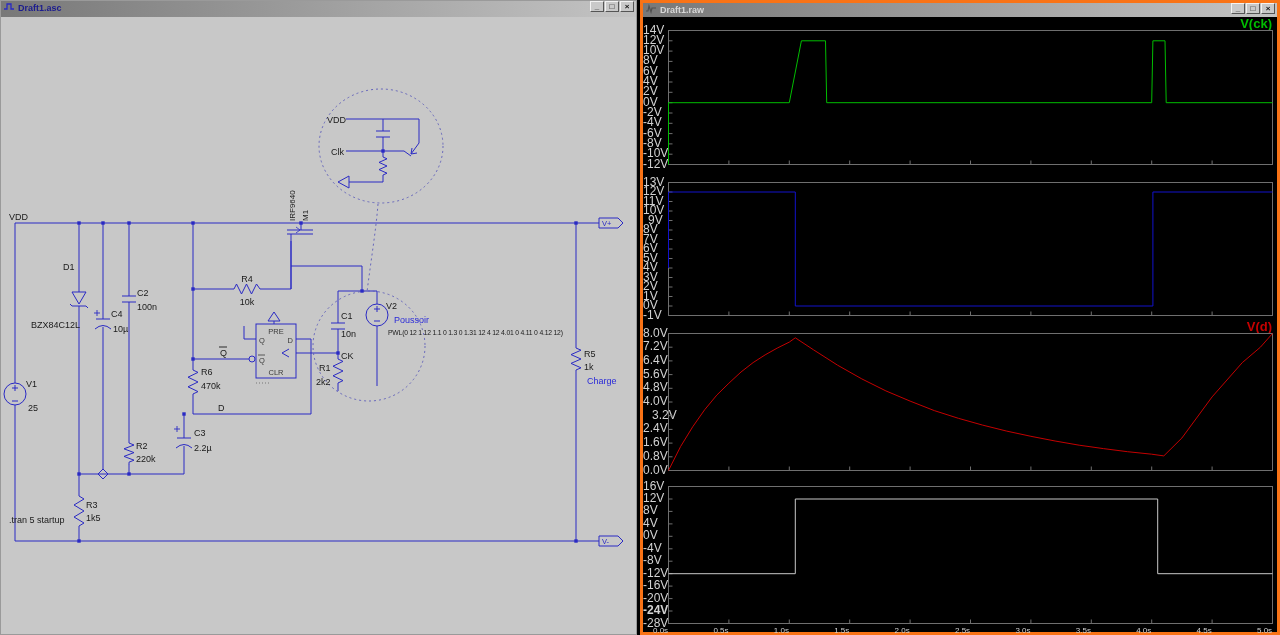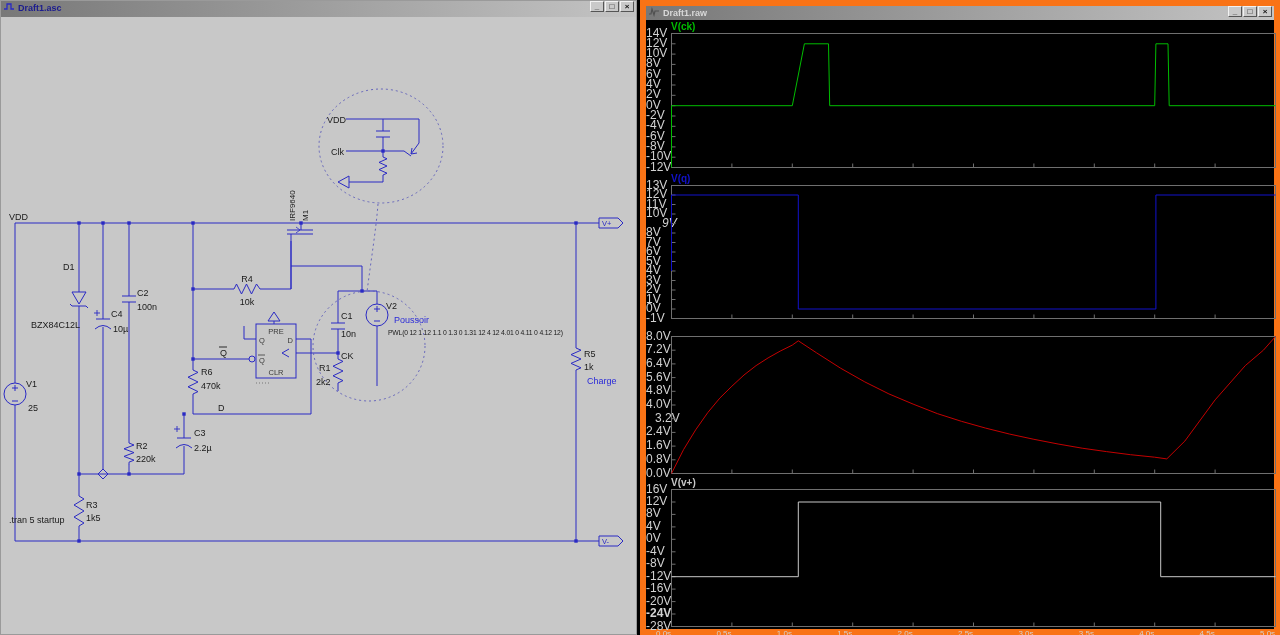--- a/index.html
+++ b/index.html
@@ -7,7 +7,7 @@
   #screen{position:relative;width:1280px;height:635px;background:#000;overflow:hidden;}
   .window{position:absolute;top:0;height:635px;}
   #win-left{left:0;width:637px;background:#c8c8c8;border:1px solid #9a9a9a;}
-  #win-right{left:640px;width:640px;background:#000;border:6px solid #f97316;}
+  #win-right{left:640px;width:640px;background:#000;border:3px solid #f97316;}
   .titlebar{position:absolute;left:0;top:0;right:0;height:16px;
     background:linear-gradient(to right,#787878,#c4c4c4);
     display:flex;align-items:flex-start;padding:0 2px;}

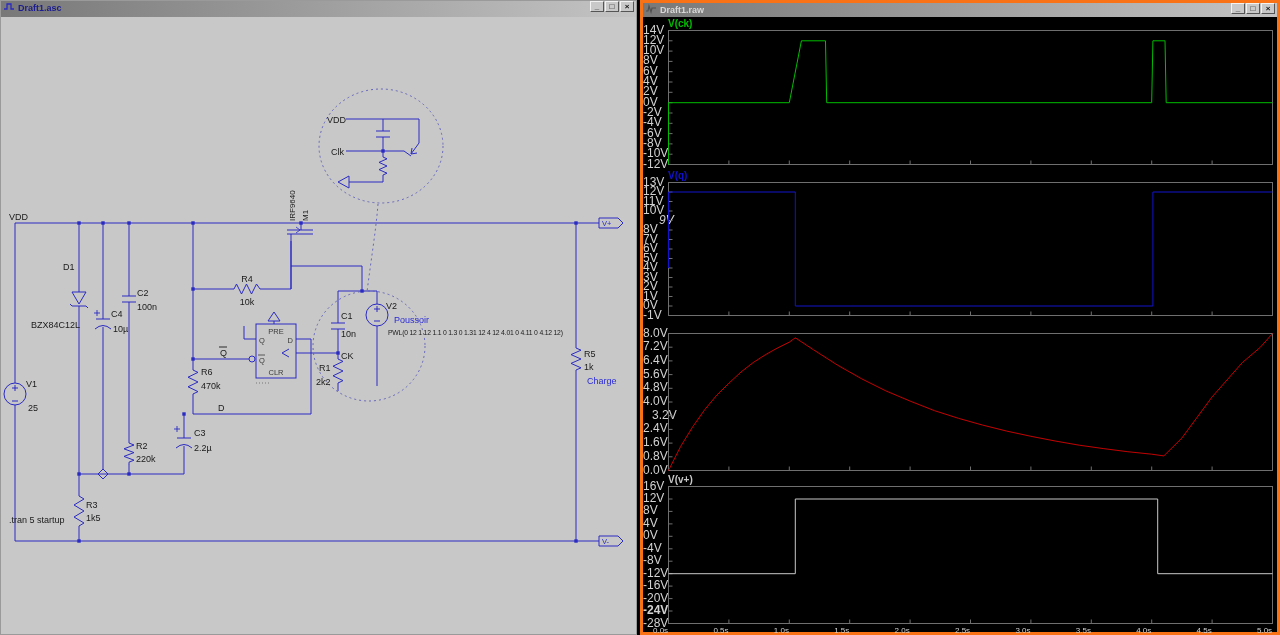--- a/index.html
+++ b/index.html
@@ -31,7 +31,7 @@
   .rot{font-size:8px;fill:#1a1a1a;}
   
   #plot-content{background:#000;}
-  .pane-title{position:absolute;font-size:10px;font-weight:bold;text-align:left;height:11px;line-height:11px;}
+  .pane-title{position:absolute;font-size:13px;font-weight:bold;text-align:right;height:11px;line-height:11px;}
   .ylab{position:absolute;font-size:12px;color:#d2d2d2;width:23px;line-height:9px;}
   .xlab{position:absolute;font-size:8px;color:#d2d2d2;text-align:left;width:30px;line-height:10px;}
   .pane-svg{position:absolute;}

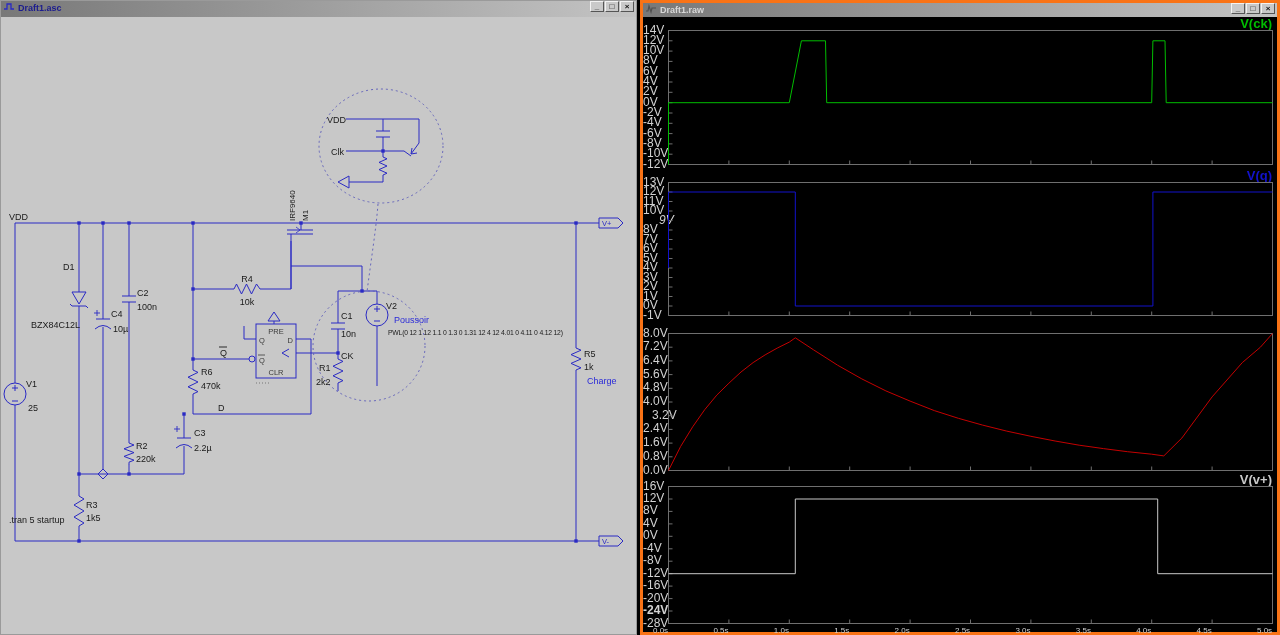--- a/index.html
+++ b/index.html
@@ -318,7 +318,6 @@
           <line x1="604.5" x2="604.5" y1="130.5" y2="134.5" stroke="#6f6f6f"></line>
           <polyline points="0.5,134.5 0.5,72.7 121.3,72.7 133.4,10.8 157.5,10.8 158.7,72.7 483.7,72.7 484.9,10.8 497.0,10.8 498.2,72.7 604.5,72.7" fill="none" stroke="#00bd00" stroke-width="1"></polyline>
         </svg>
-        <div class="pane-title" style="left: 25px; top: 153px; width: 604px; color: rgb(18, 18, 204);">V(q)</div>
         <div class="ylab" style="left: 0px; top: 160.5px;">13V</div>
         <div class="ylab" style="left: 0px; top: 170px;">12V</div>
         <div class="ylab" style="left: 0px; top: 179.5px;">11V</div>

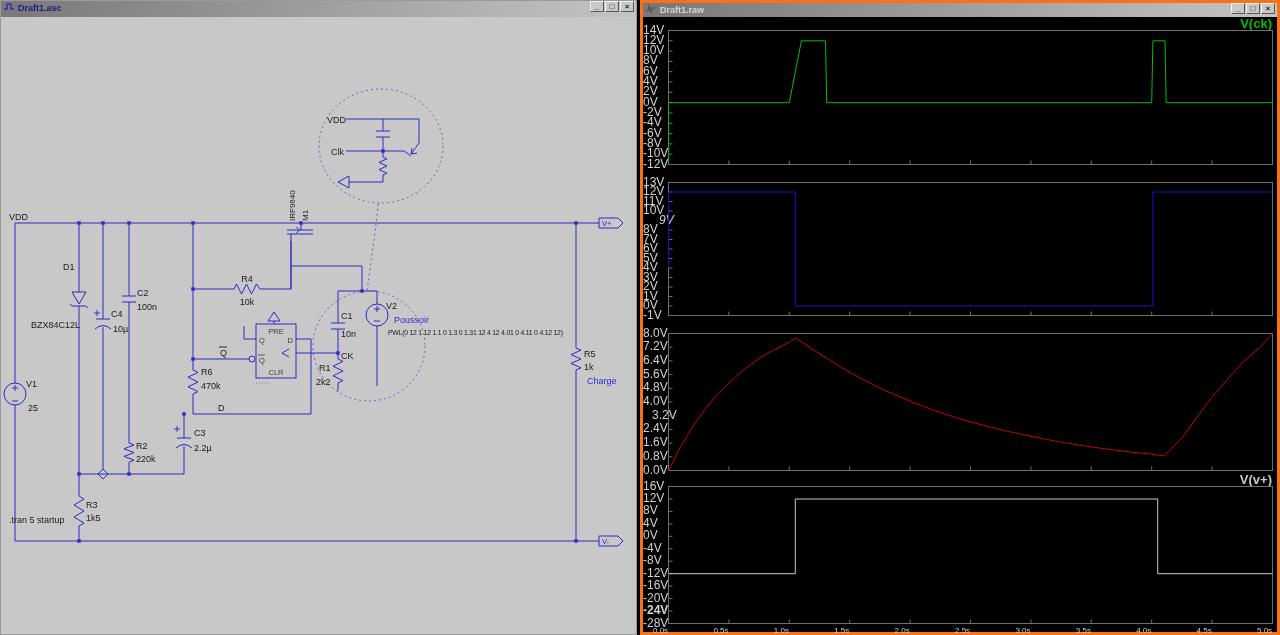--- a/index.html
+++ b/index.html
@@ -322,7 +322,7 @@
         <div class="ylab" style="left: 0px; top: 170px;">12V</div>
         <div class="ylab" style="left: 0px; top: 179.5px;">11V</div>
         <div class="ylab" style="left: 0px; top: 189px;">10V</div>
-        <div class="ylab" style="left: 16px; top: 198.5px; font-style: italic;">9V</div>
+        <div class="ylab" style="left: 5px; top: 198.5px;">9V</div>
         <div class="ylab" style="left: 0px; top: 208px;">8V</div>
         <div class="ylab" style="left: 0px; top: 217.5px;">7V</div>
         <div class="ylab" style="left: 0px; top: 227px;">6V</div>

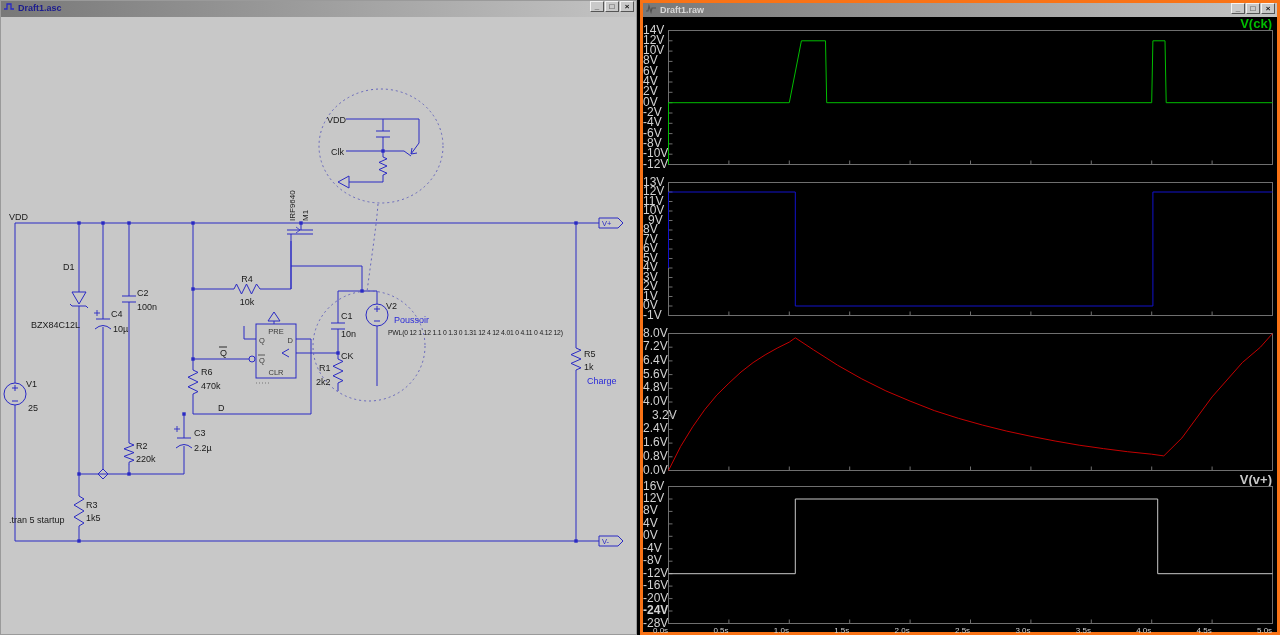--- a/index.html
+++ b/index.html
@@ -363,6 +363,7 @@
           <line x1="604.5" x2="604.5" y1="129.5" y2="133.5" stroke="#6f6f6f"></line>
           <polyline points="0.5,86.0 0.5,10.0 127.3,10.0 127.3,124.0 484.9,124.0 484.9,10.0 604.5,10.0" fill="none" stroke="#1212cc" stroke-width="1"></polyline>
         </svg>
+        <div class="pane-title" style="left: 25px; top: 304px; width: 604px; color: rgb(196, 0, 0);">V(d)</div>
         <div class="ylab" style="left: 0px; top: 311.5px;">8.0V</div>
         <div class="ylab" style="left: 0px; top: 325.2px;">7.2V</div>
         <div class="ylab" style="left: 0px; top: 338.9px;">6.4V</div>

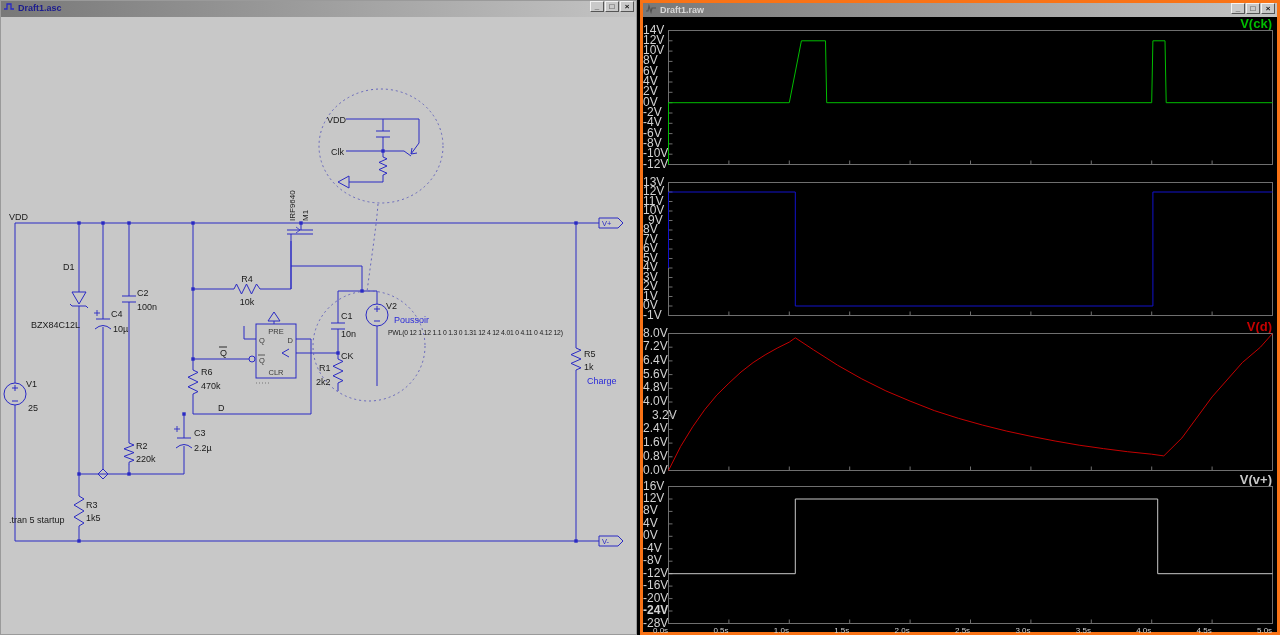--- a/index.html
+++ b/index.html
@@ -401,7 +401,6 @@
           <line x1="604.5" x2="604.5" y1="133.5" y2="137.5" stroke="#6f6f6f"></line>
           <polyline points="0.5,137.5 12.6,113.5 24.7,93.8 36.7,76.7 48.8,62.1 60.9,50.2 73.0,39.0 85.1,29.6 97.1,21.9 109.2,15.1 121.3,9.1 127.3,4.8 145.5,16.8 169.6,32.2 193.8,45.9 217.9,57.9 242.1,68.1 266.3,77.6 290.4,85.3 314.6,92.1 338.7,98.1 362.9,103.3 387.1,108.0 411.2,112.2 435.4,115.6 459.5,118.7 483.7,121.2 495.8,122.9 513.9,105.0 544.1,63.9 574.3,29.6 592.4,14.2 604.5,0.5" fill="none" stroke="#c40000" stroke-width="1"></polyline>
         </svg>
-        <div class="pane-title" style="left: 25px; top: 457px; width: 604px; color: rgb(200, 200, 200);">V(v+)</div>
         <div class="ylab" style="left: 0px; top: 464.5px;">16V</div>
         <div class="ylab" style="left: 0px; top: 477px;">12V</div>
         <div class="ylab" style="left: 0px; top: 489.4px;">8V</div>

